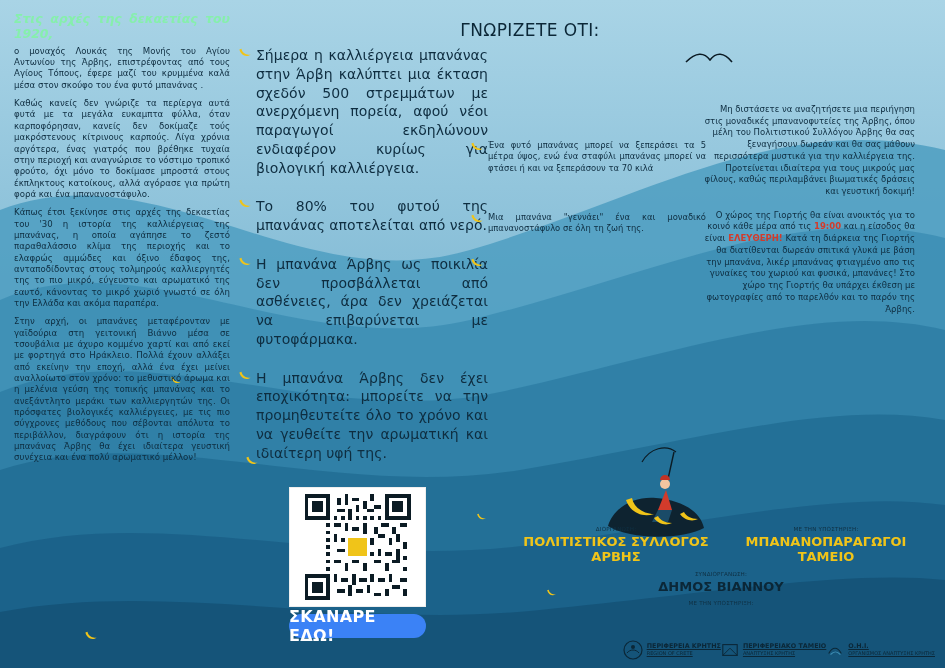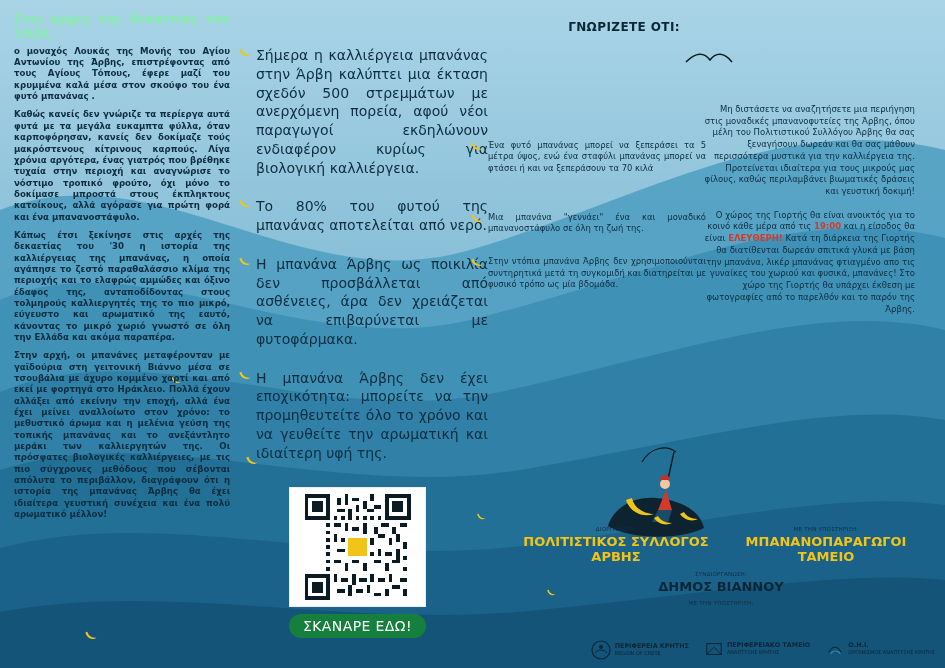--- a/index.html
+++ b/index.html
@@ -44,9 +44,9 @@
     position:absolute; z-index:6;
     left: 380px; top: 20px;
     width: 300px;
-    text-align: right;
-    font-weight: bold;
-    font-size: 12px;
+    text-align: center;
+    font-weight: normal;
+    font-size: 17px;
     color: #0b2737;
     letter-spacing: .4px;
   }

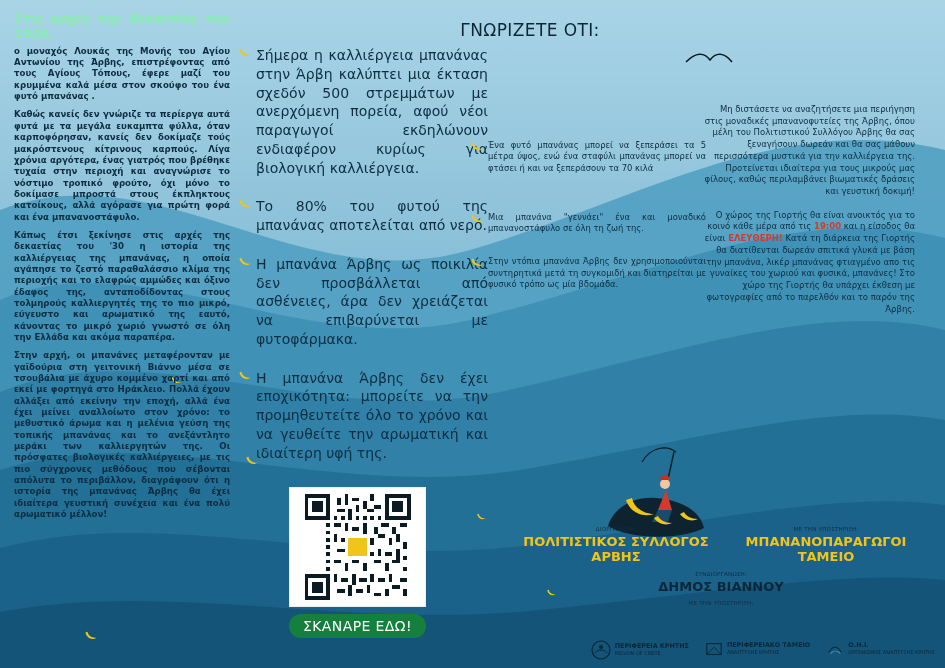--- a/index.html
+++ b/index.html
@@ -38,7 +38,7 @@
     margin-bottom: 4px;
     color: #86efac;
   }
-  .col-left p { margin: 0 0 7px 0; font-weight: bold; }
+  .col-left p { margin: 0 0 7px 0; }
 
   .mid-title {
     position:absolute; z-index:6;

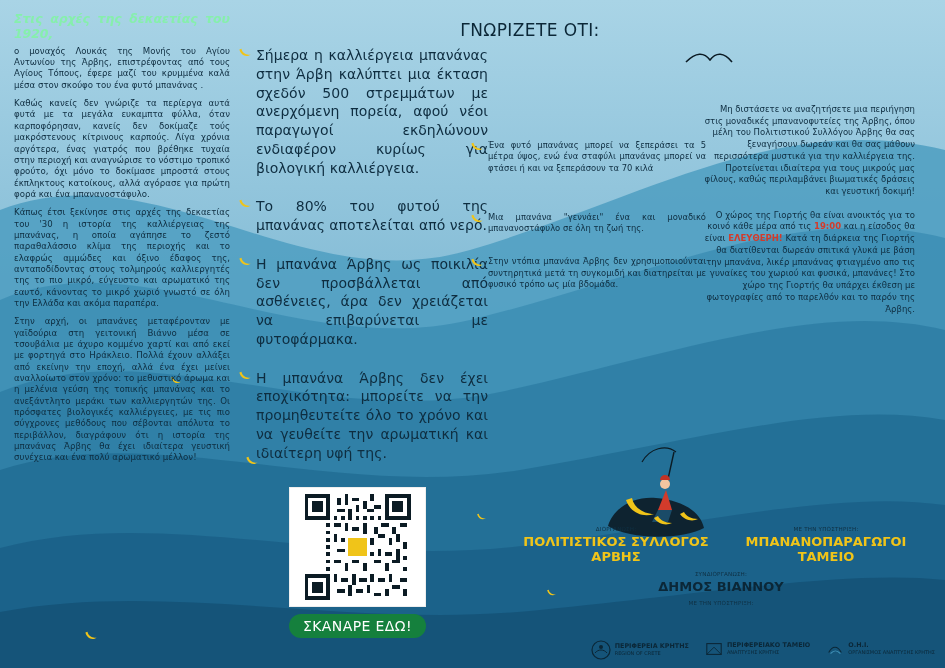--- a/index.html
+++ b/index.html
@@ -220,7 +220,6 @@
       <svg class="ban" viewBox="0 0 20 16">
           <path d="M2,3 C4,11 12,15 18,10 C13,12 6,8 5,2 Z" fill="#f0c419"></path>
         </svg>
-      <span>Στην ντόπια μπανάνα Άρβης δεν χρησιμοποιούνται συντηρητικά μετά τη συγκομιδή και διατηρείται με φυσικό τρόπο ως μία βδομάδα.</span>
     </div>
   </div>
 

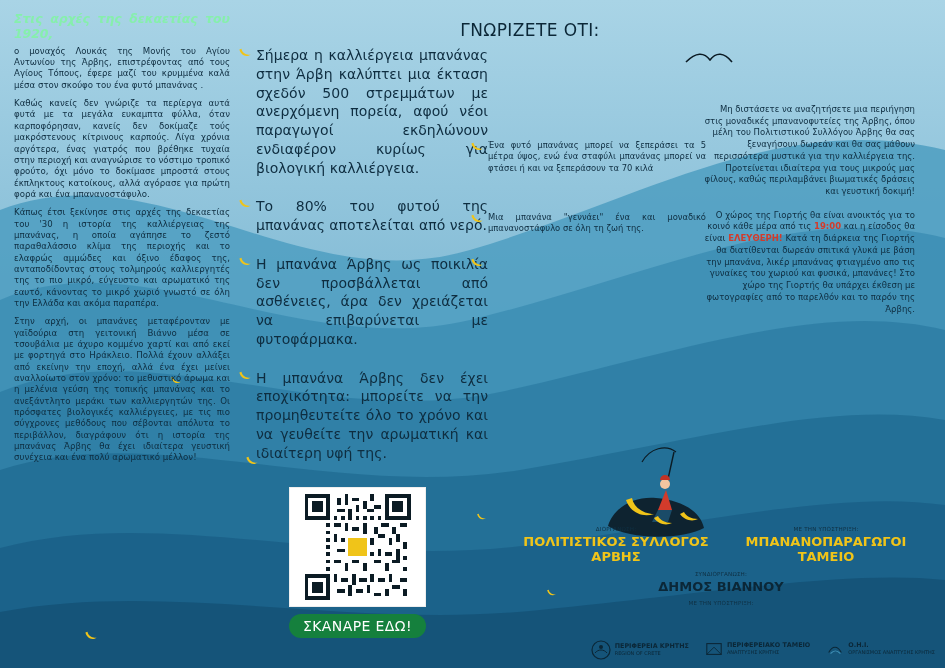--- a/index.html
+++ b/index.html
@@ -99,11 +99,11 @@
   .scan-btn {
     margin-top: 7px;
     width: 137px; height: 24px;
-    background:#15803d;
+    background:#3b82f6;
     border-radius: 12px;
     color:#fff;
-    font-size: 14px;
-    font-weight: normal;
+    font-size: 16px;
+    font-weight: bold;
     display:flex; align-items:center; justify-content:center;
     letter-spacing:.4px;
   }

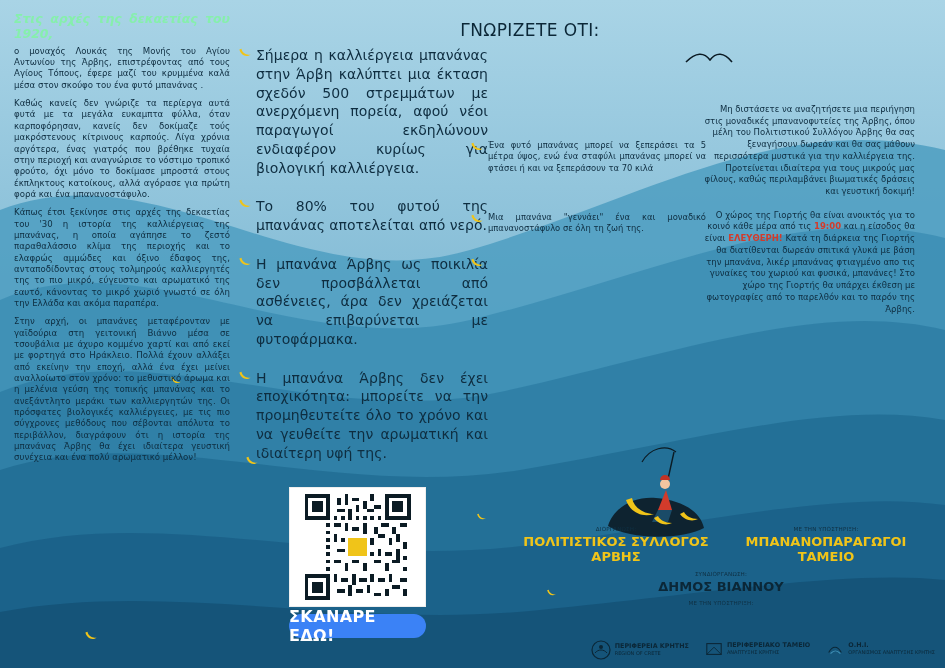--- a/index.html
+++ b/index.html
@@ -128,8 +128,8 @@
   .logos {
     position:absolute; z-index:7;
     right: 10px; bottom: 8px;
-    display:flex; align-items:flex-start; gap: 16px;
-    font-size: 6px; color:#0b2737;
+    display:flex; align-items:center; 
+    font-size: 6px; color:#0b2737;text-decoration:underline;
   }
   .logo-item { display:flex; align-items:center; gap:4px; }
   .logo-text { line-height:1.15; }

